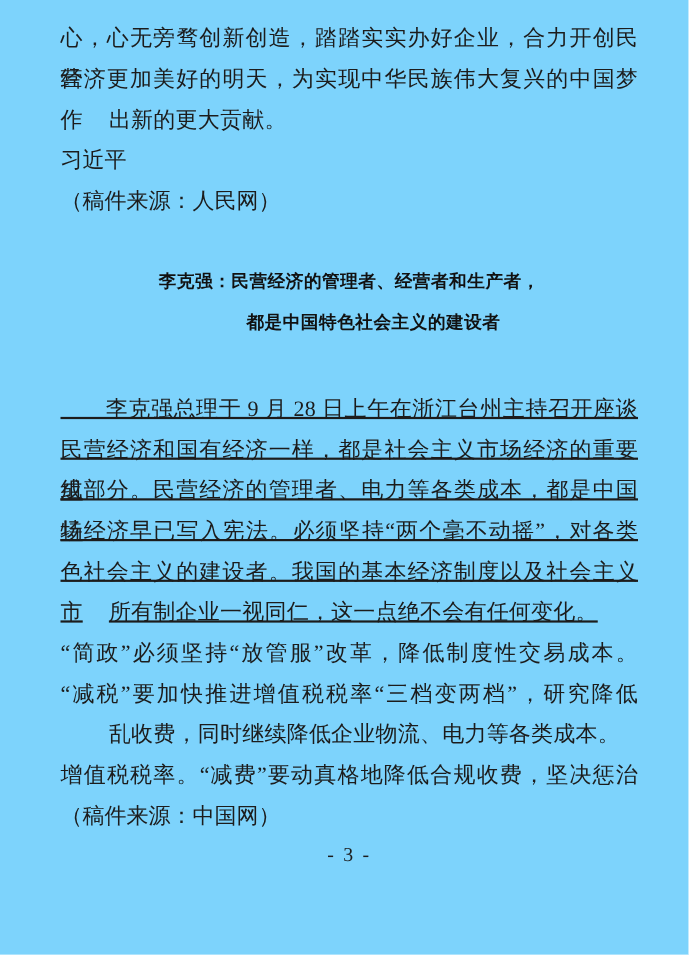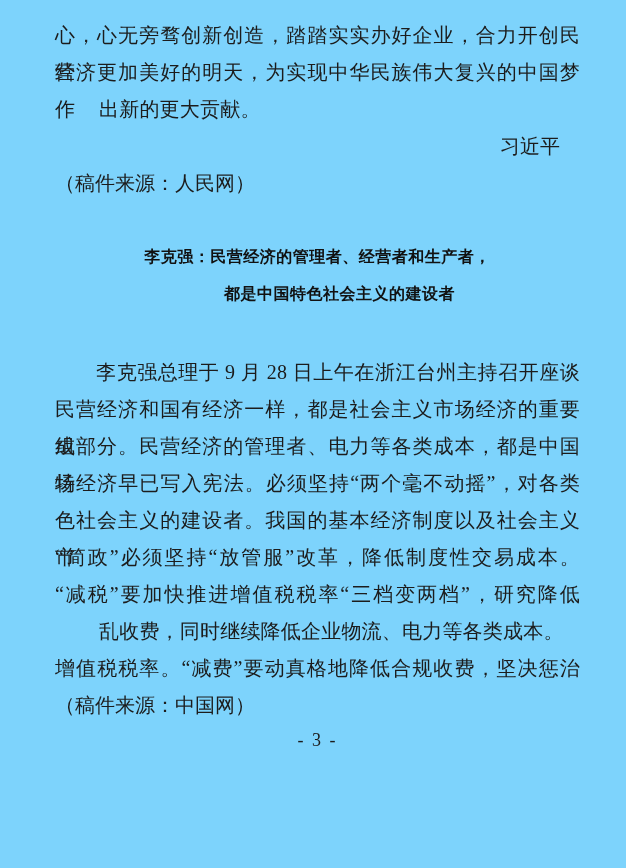--- a/index.html
+++ b/index.html
@@ -35,7 +35,7 @@
   .sig-line {
     height: 37px;
     line-height: 37px;
-    text-align: right;
+    text-align: left;
     padding-right: 20px;
     white-space: pre-wrap;
   }

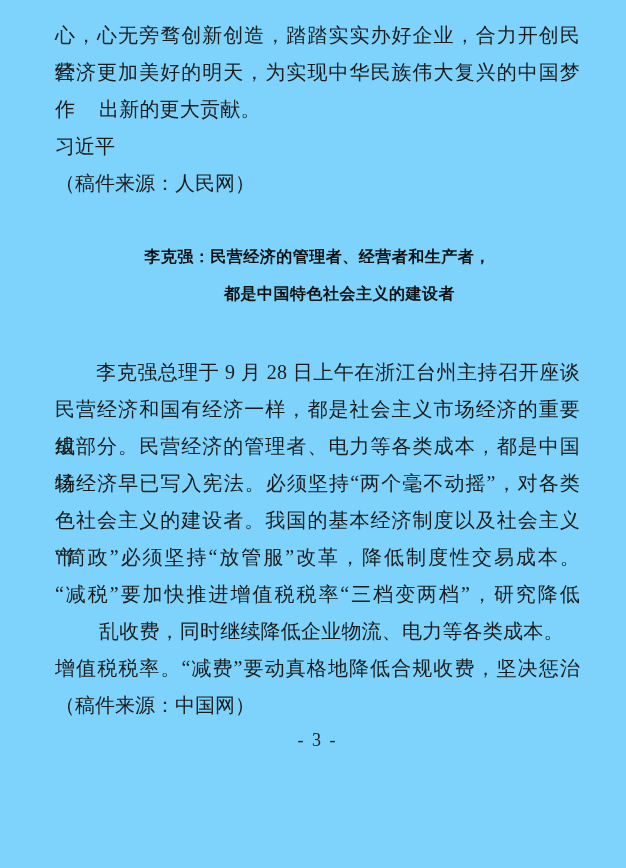--- a/index.html
+++ b/index.html
@@ -60,6 +60,7 @@
   }
   .para-1 {
     margin-top: 42px;
+    text-decoration: underline;
   }
   .page-number {
     margin-top: 6px;

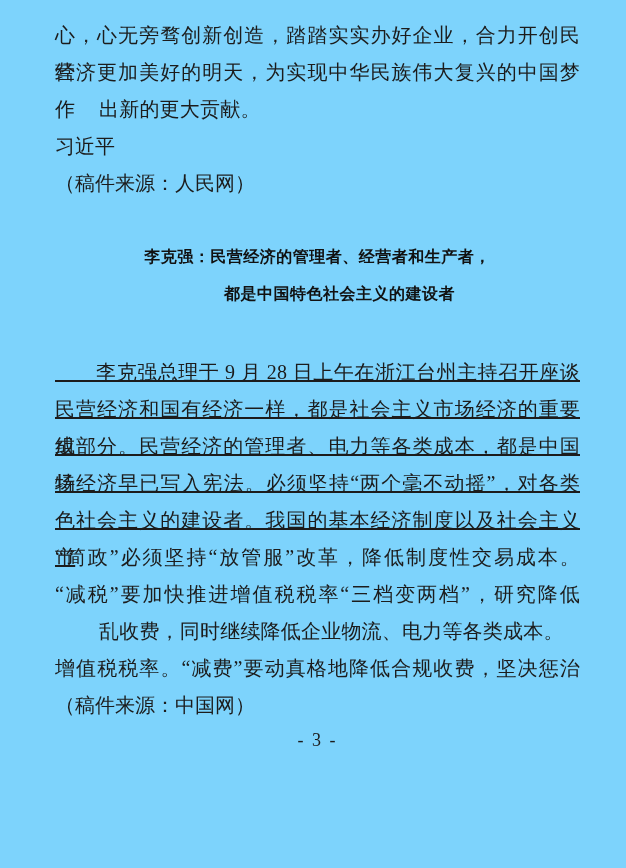--- a/index.html
+++ b/index.html
@@ -96,6 +96,7 @@
       <div class="line">成部分。民营经济的管理者、电力等各类成本，都是中国特</div>
       <div class="line">场经济早已写入宪法。必须坚持“两个毫不动摇”，对各类</div>
       <div class="line">色社会主义的建设者。我国的基本经济制度以及社会主义市</div>
+      <div class="line last">所有制企业一视同仁，这一点绝不会有任何变化。</div>
     </section>
 
   <section class="para-2">

